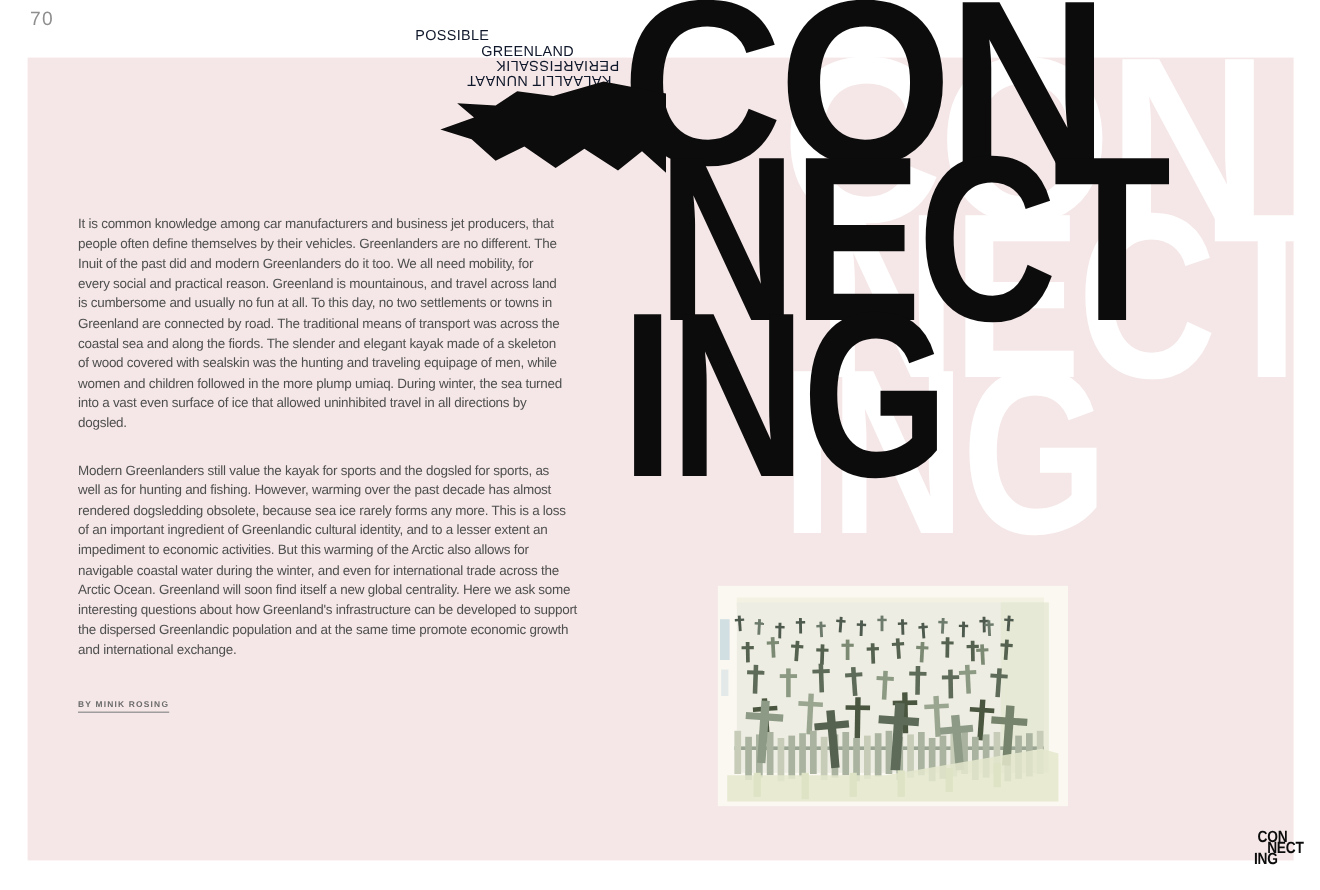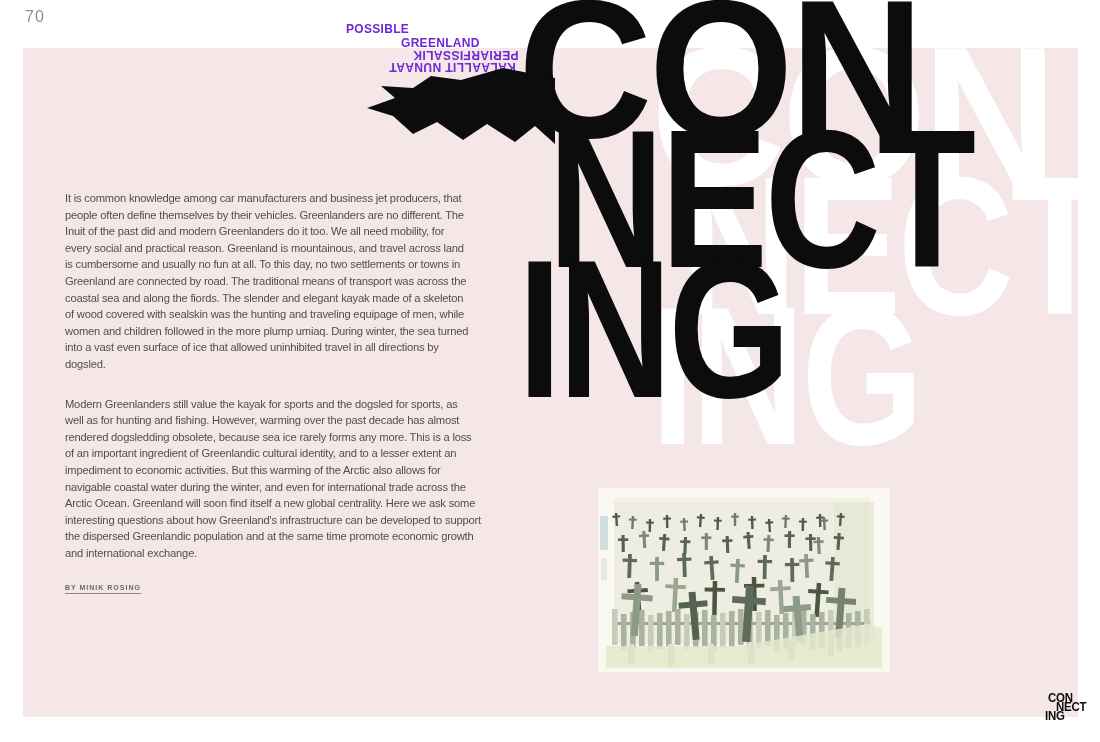--- a/index.html
+++ b/index.html
@@ -20,7 +20,7 @@
   .t2.ghost{left:681px;top:149px;}
   .t3.ghost{left:651px;top:279px;}
   
-  .logo-line{position:absolute;font-weight:bold;color:#6d28d9;z-index:3;white-space:nowrap;}
+  .logo-line{position:absolute;font-weight:normal;color:#0f172a;z-index:3;white-space:nowrap;}
   .logo-1{left:346px;top:22px;font-size:12px;letter-spacing:.3px;}
   .logo-2{left:353px;top:36px;font-size:12px;letter-spacing:.3px;margin-left:48px;}
   .logo-r1{left:413px;top:48px;font-size:12px;letter-spacing:.4px;transform:rotate(180deg);transform-origin:center;}

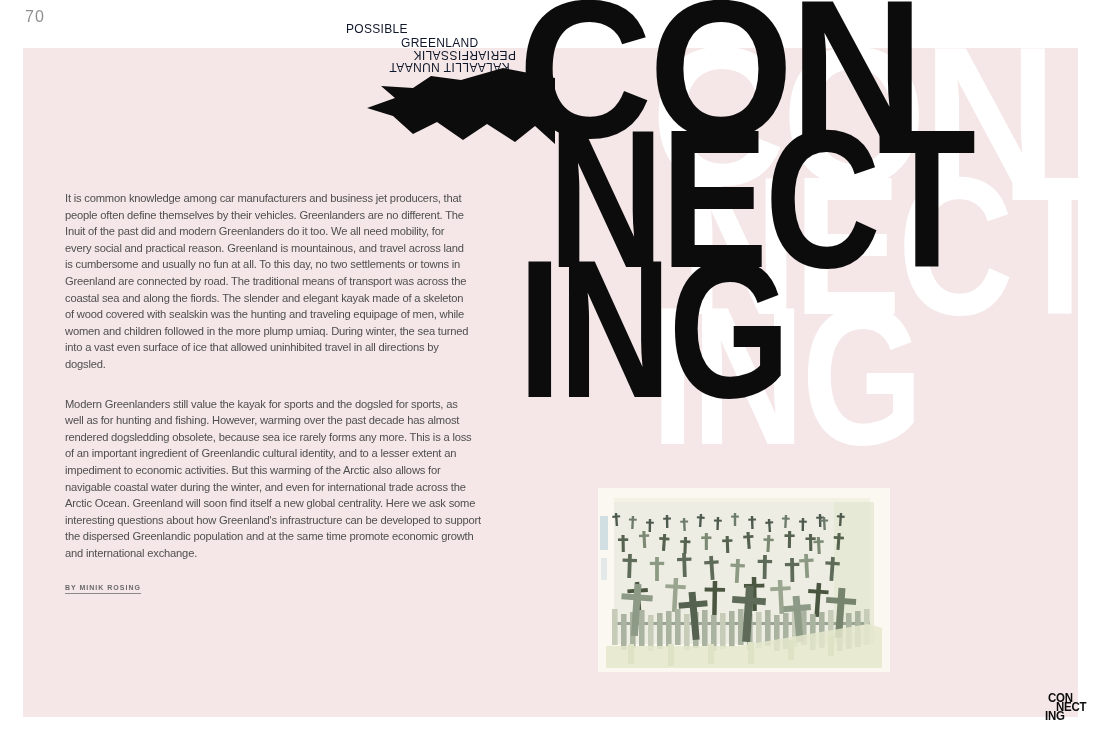--- a/index.html
+++ b/index.html
@@ -27,7 +27,7 @@
   .logo-r2{left:389px;top:60px;font-size:12px;letter-spacing:.4px;transform:rotate(180deg);transform-origin:center;}
   .blob{position:absolute;left:365px;top:66px;z-index:3;}
   
-  .article{position:absolute;left:65px;top:190px;width:480px;z-index:2;color:#4f4f4f;}
+  .article{position:absolute;left:65px;top:179px;width:480px;z-index:2;color:#4f4f4f;}
   .para{white-space:pre-line;font-size:11.2px;line-height:16.6px;letter-spacing:-0.2px;margin:0 0 23px 0;}
   .byline{position:absolute;left:65px;top:584px;font-size:7px;font-weight:bold;color:#6a6a6a;
           letter-spacing:1px;border-bottom:1px solid #8a8a8a;padding-bottom:2px;z-index:2;}

